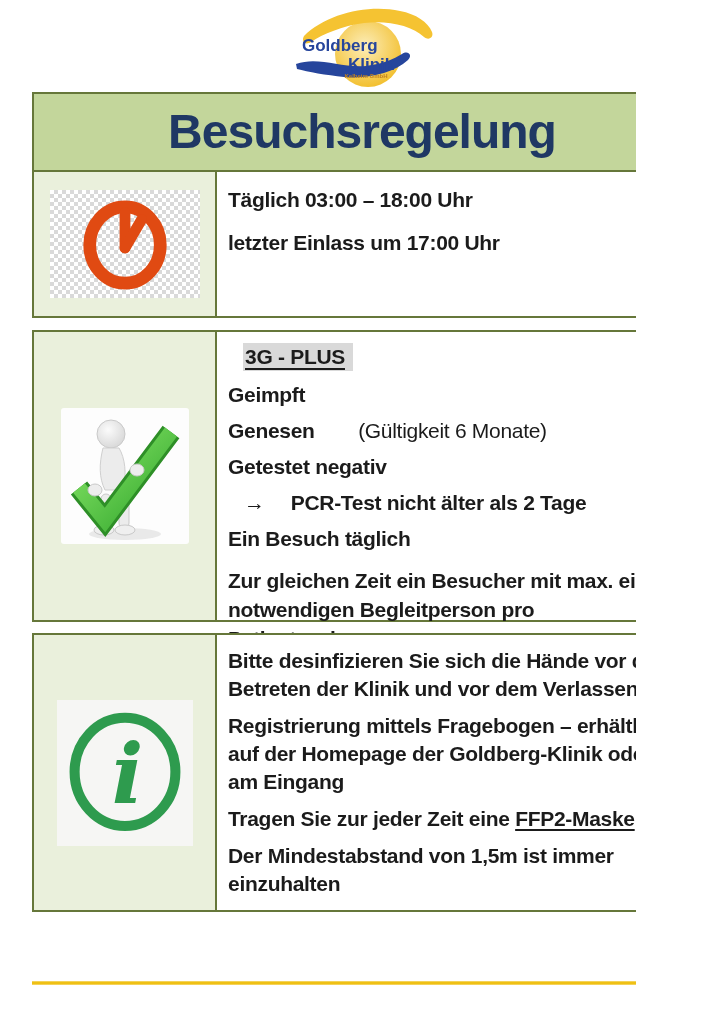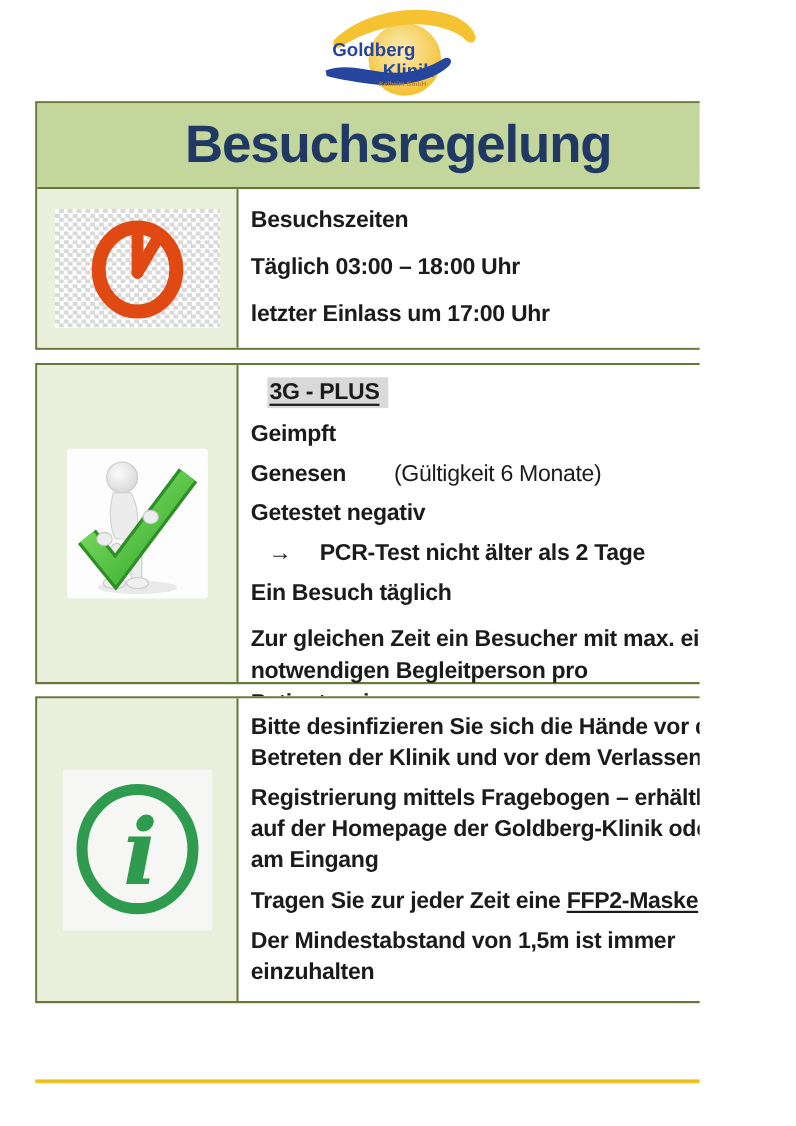--- a/index.html
+++ b/index.html
@@ -105,7 +105,6 @@
         </div>
       </div>
       <div class="text-cell">
-        <p>Besuchszeiten</p>
         <p>Täglich 03:00 – 18:00 Uhr</p>
         <p>letzter Einlass um 17:00 Uhr</p>
       </div>

